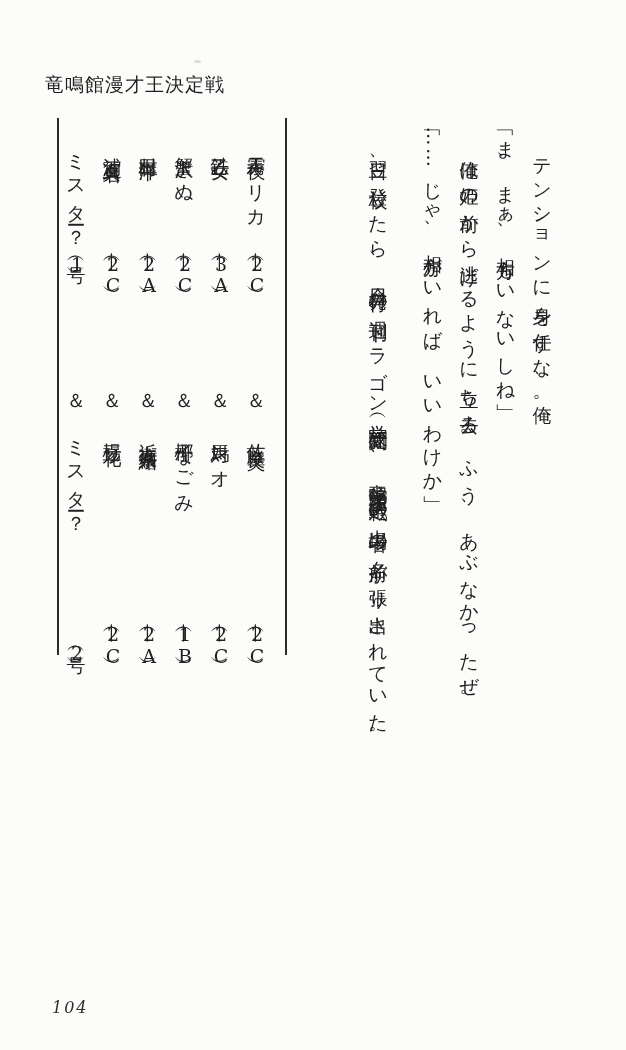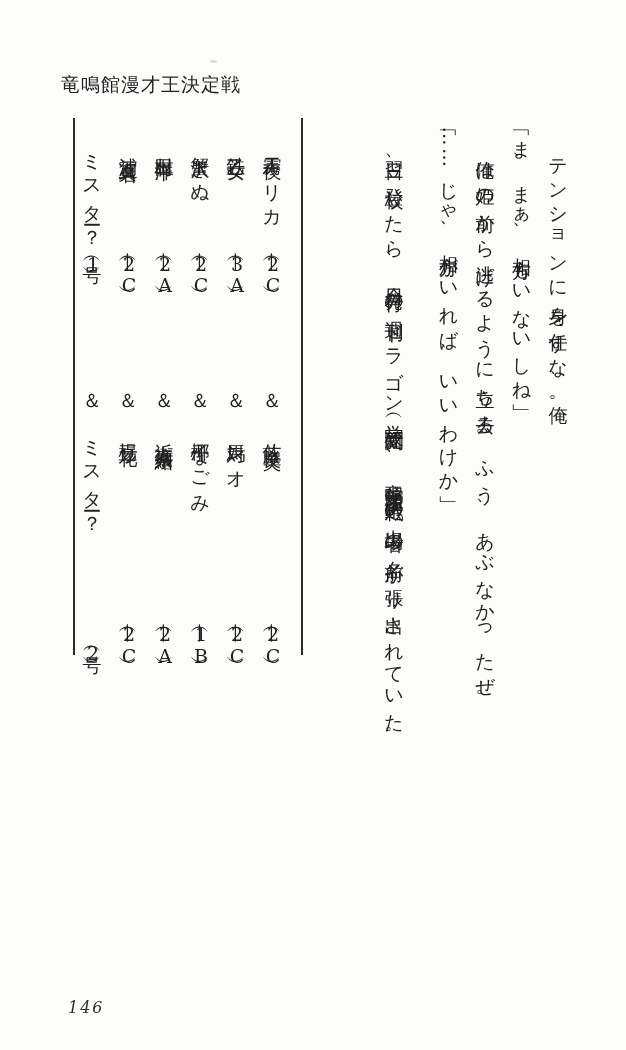--- a/index.html
+++ b/index.html
@@ -16,7 +16,7 @@
     overflow:hidden;
     position:relative;
   }
-  .page{position:absolute;inset:0;margin-left:16px;}
+  .page{position:absolute;inset:0;}
 
   
   .running-head{

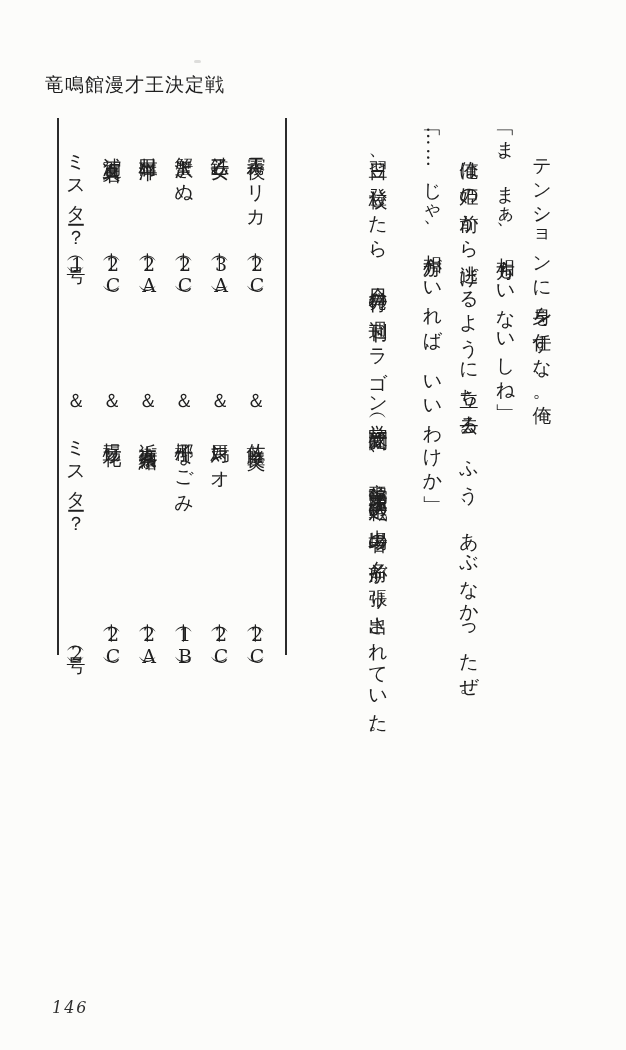--- a/index.html
+++ b/index.html
@@ -150,7 +150,7 @@
 
   </div>
 
-  <div class="folio">146</div>
+  <div class="folio">104</div>
 
 </div>
 

